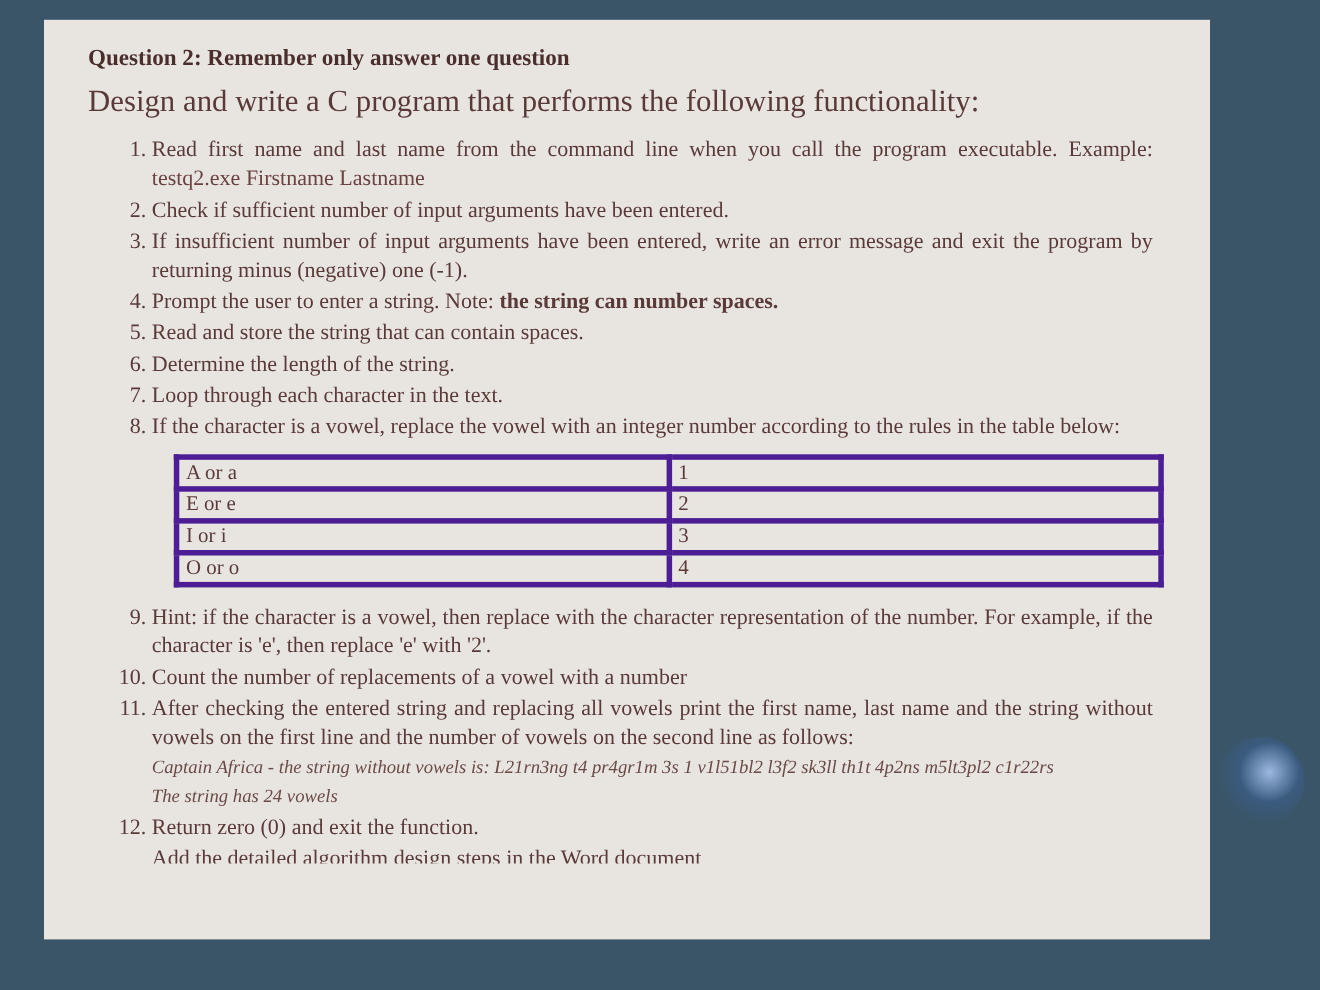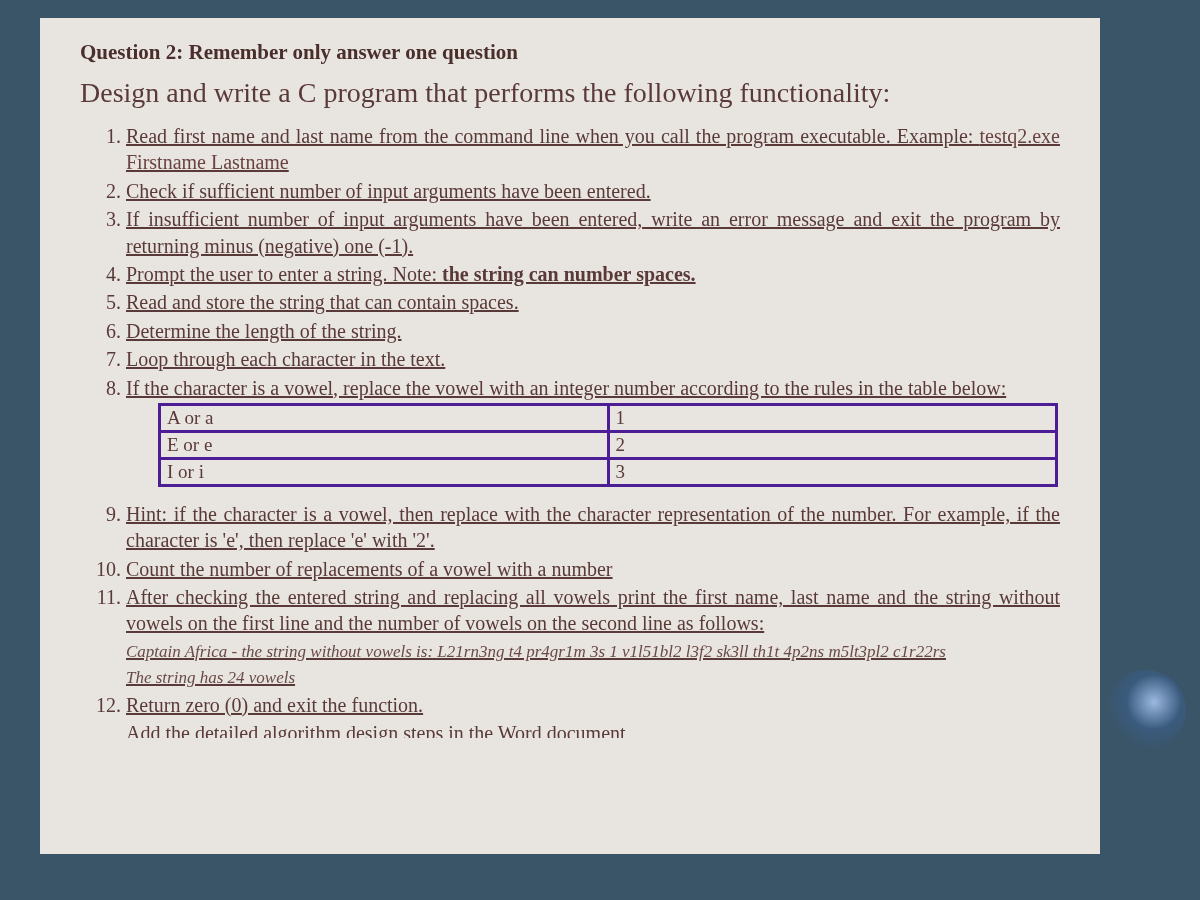--- a/index.html
+++ b/index.html
@@ -33,10 +33,9 @@
   }
   ol.main {
     list-style-type: decimal;
-    margin: 0;
+    margin: 12px;
     padding-left: 46px;
     font-size: 20px;
-    text-decoration: underline;
   }
   ol.main > li {
     margin-bottom: 2px;

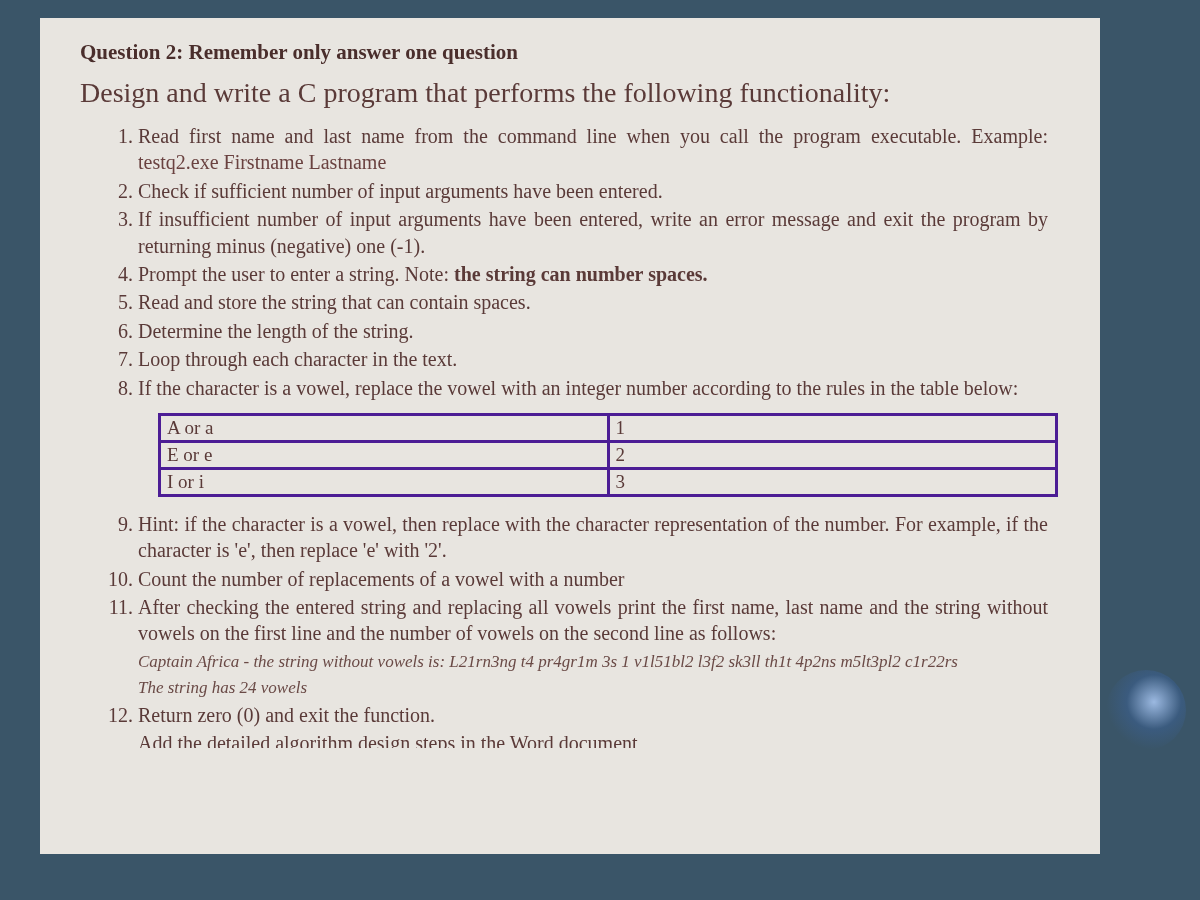--- a/index.html
+++ b/index.html
@@ -56,7 +56,7 @@
     width: 900px;
   }
   table.vowel td {
-    border: 3px solid #4c1d95;
+    border: 5px solid #4c1d95;
     padding: 0 6px;
     font-size: 19px;
     height: 24px;

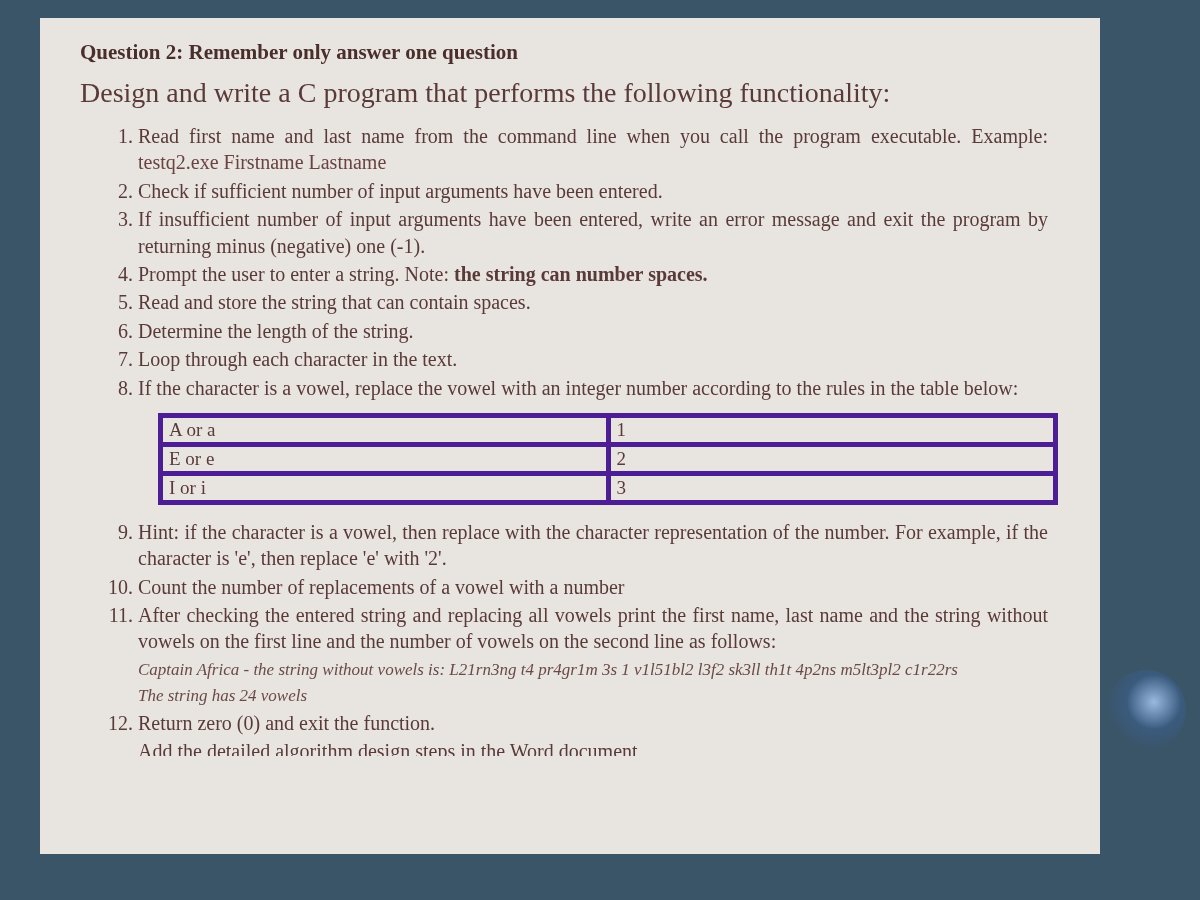--- a/index.html
+++ b/index.html
@@ -122,6 +122,10 @@
       <td class="left">I or i</td>
       <td>3</td>
     </tr>
+    <tr>
+      <td class="left">O or o</td>
+      <td>4</td>
+    </tr>
   </tbody>
     </table>
 

